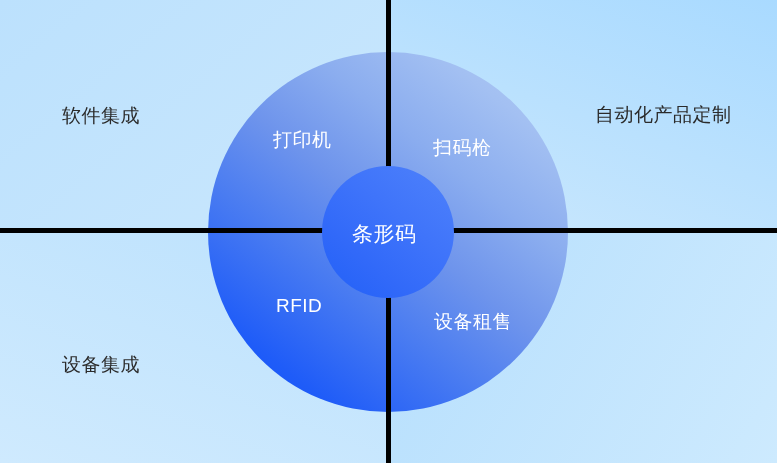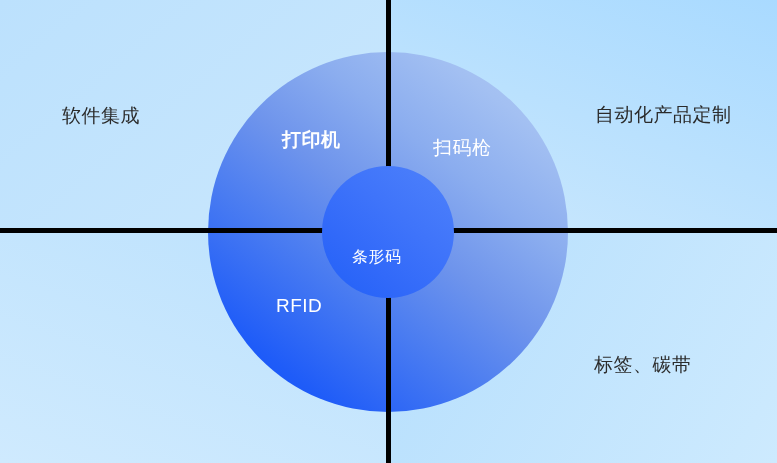--- a/index.html
+++ b/index.html
@@ -101,7 +101,7 @@
   .lbl-labels     { left: 594px; top: 355px; }
 
   
-  .lbl-printer  { left: 282px; top: 130px; font-weight: bold; }
+  .lbl-printer  { left: 273px; top: 130px; }
   .lbl-scanner  { left: 433px; top: 138px; }
   .lbl-rfid     { left: 276px; top: 296px; }
   .lbl-rental   { left: 434px; top: 312px; }

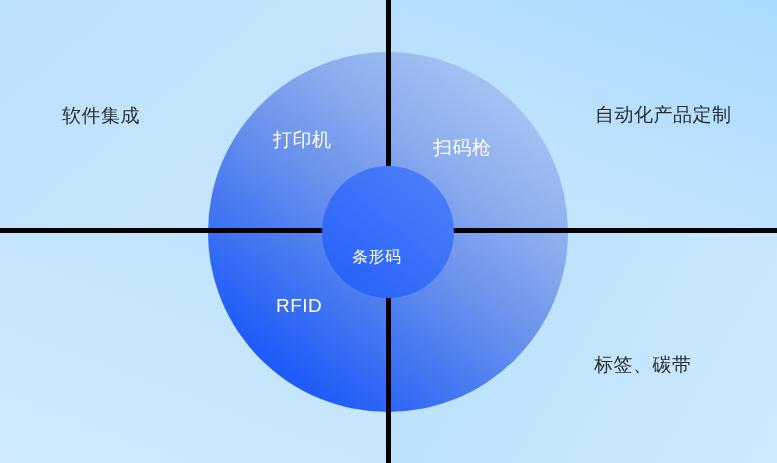--- a/index.html
+++ b/index.html
@@ -89,9 +89,8 @@
   }
   .label.center {
     color: #ffffff;
-    font-size: 16px;
+    font-size: 21px;
     letter-spacing: 0.5px;
-    margin-top: 26px;
   }
 
   

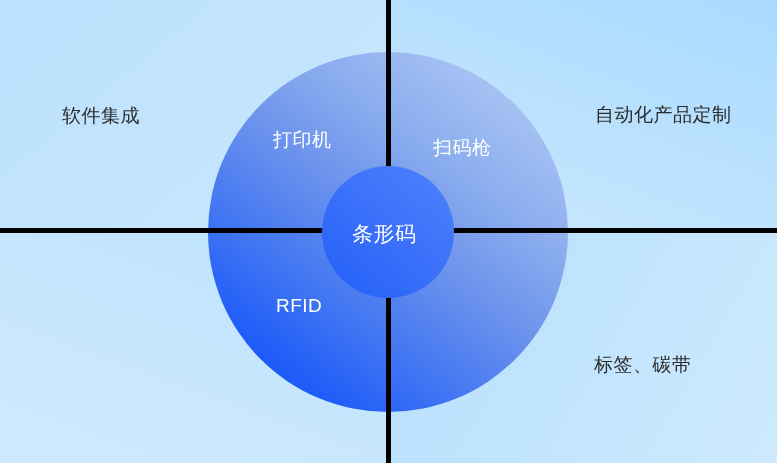--- a/index.html
+++ b/index.html
@@ -128,6 +128,7 @@
   <div class="label inner lbl-printer">打印机</div>
   <div class="label inner lbl-scanner">扫码枪</div>
   <div class="label inner lbl-rfid">RFID</div>
+  <div class="label inner lbl-rental">设备租售</div>
 
   <div class="label center lbl-barcode">条形码</div>
 

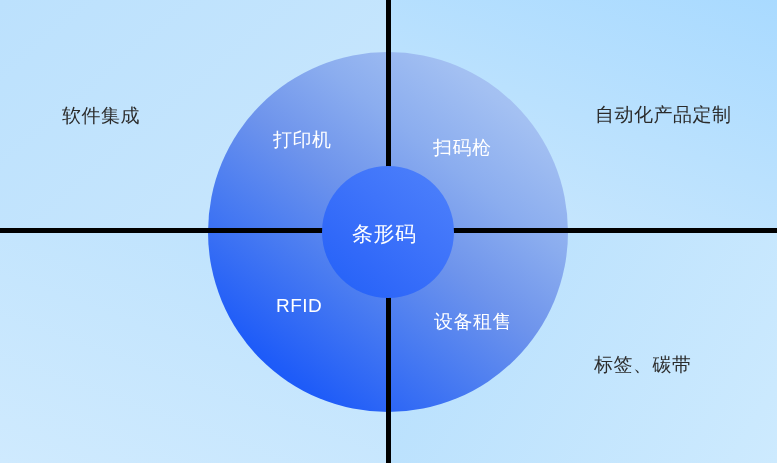--- a/index.html
+++ b/index.html
@@ -134,6 +134,7 @@
 
   <div class="label outer lbl-automation">自动化产品定制</div>
   <div class="label outer lbl-software">软件集成</div>
+  <div class="label outer lbl-equipment">设备集成</div>
   <div class="label outer lbl-labels">标签、碳带</div>
 
 </div>

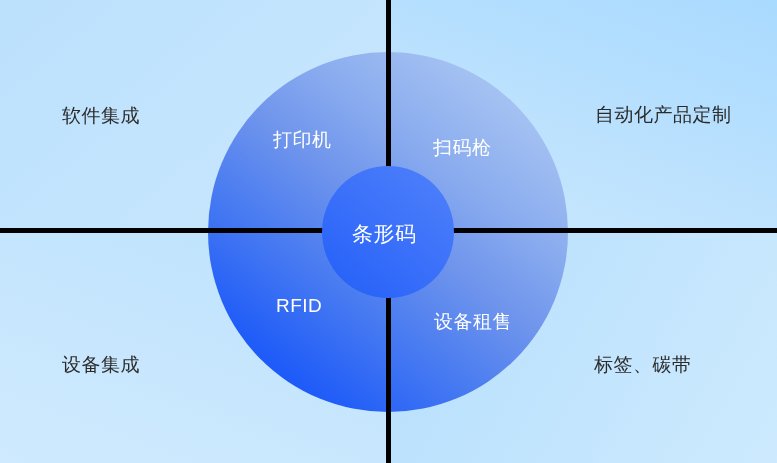--- a/index.html
+++ b/index.html
@@ -135,7 +135,6 @@
   <div class="label outer lbl-automation">自动化产品定制</div>
   <div class="label outer lbl-software">软件集成</div>
   <div class="label outer lbl-equipment">设备集成</div>
-  <div class="label outer lbl-labels">标签、碳带</div>
 
 </div>
 

